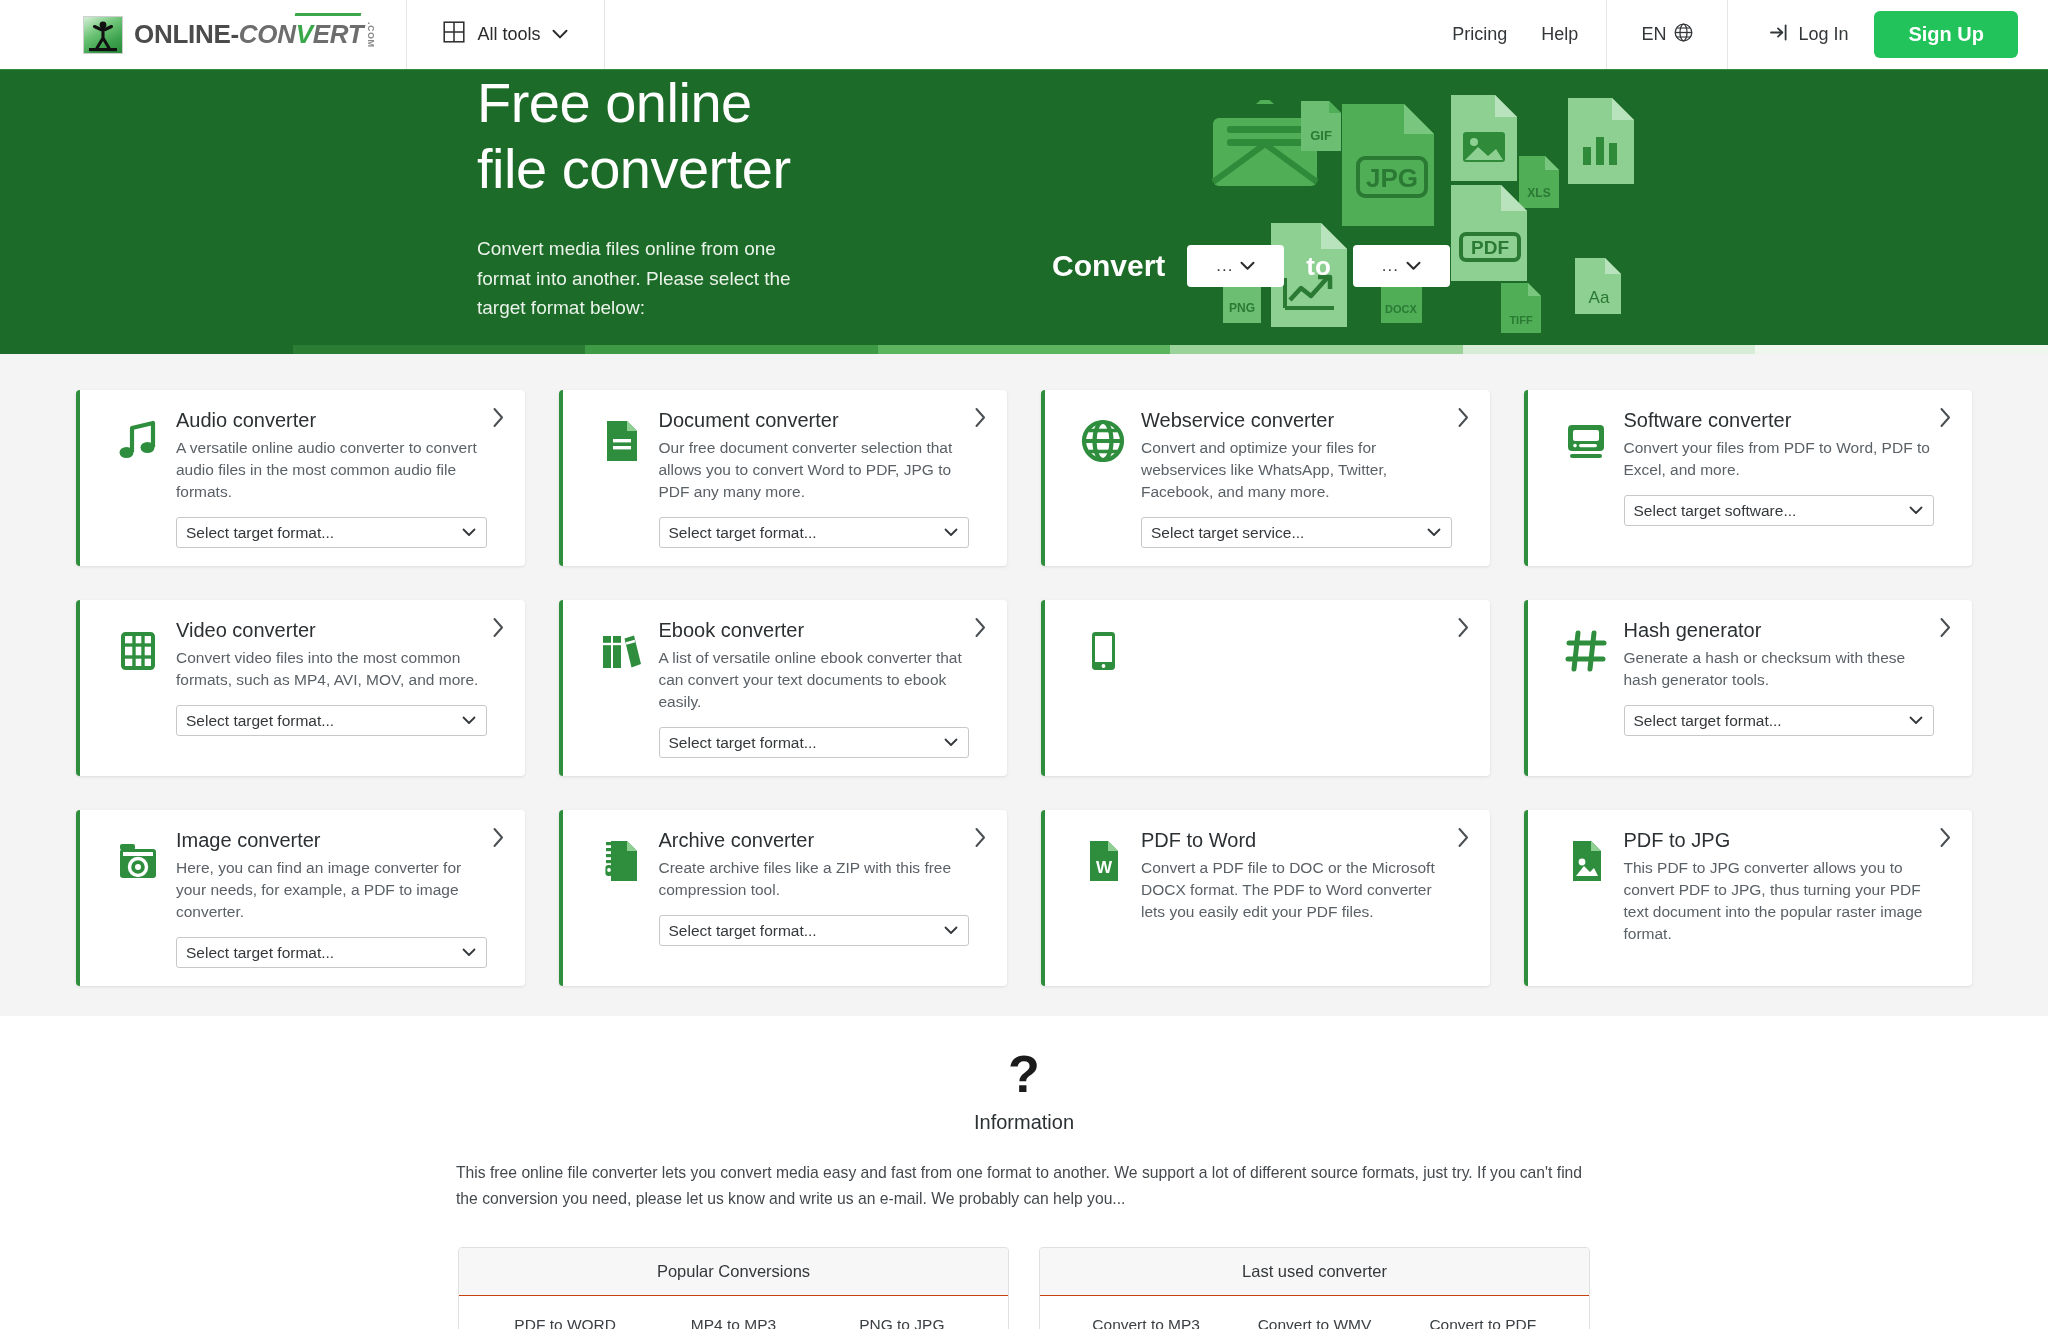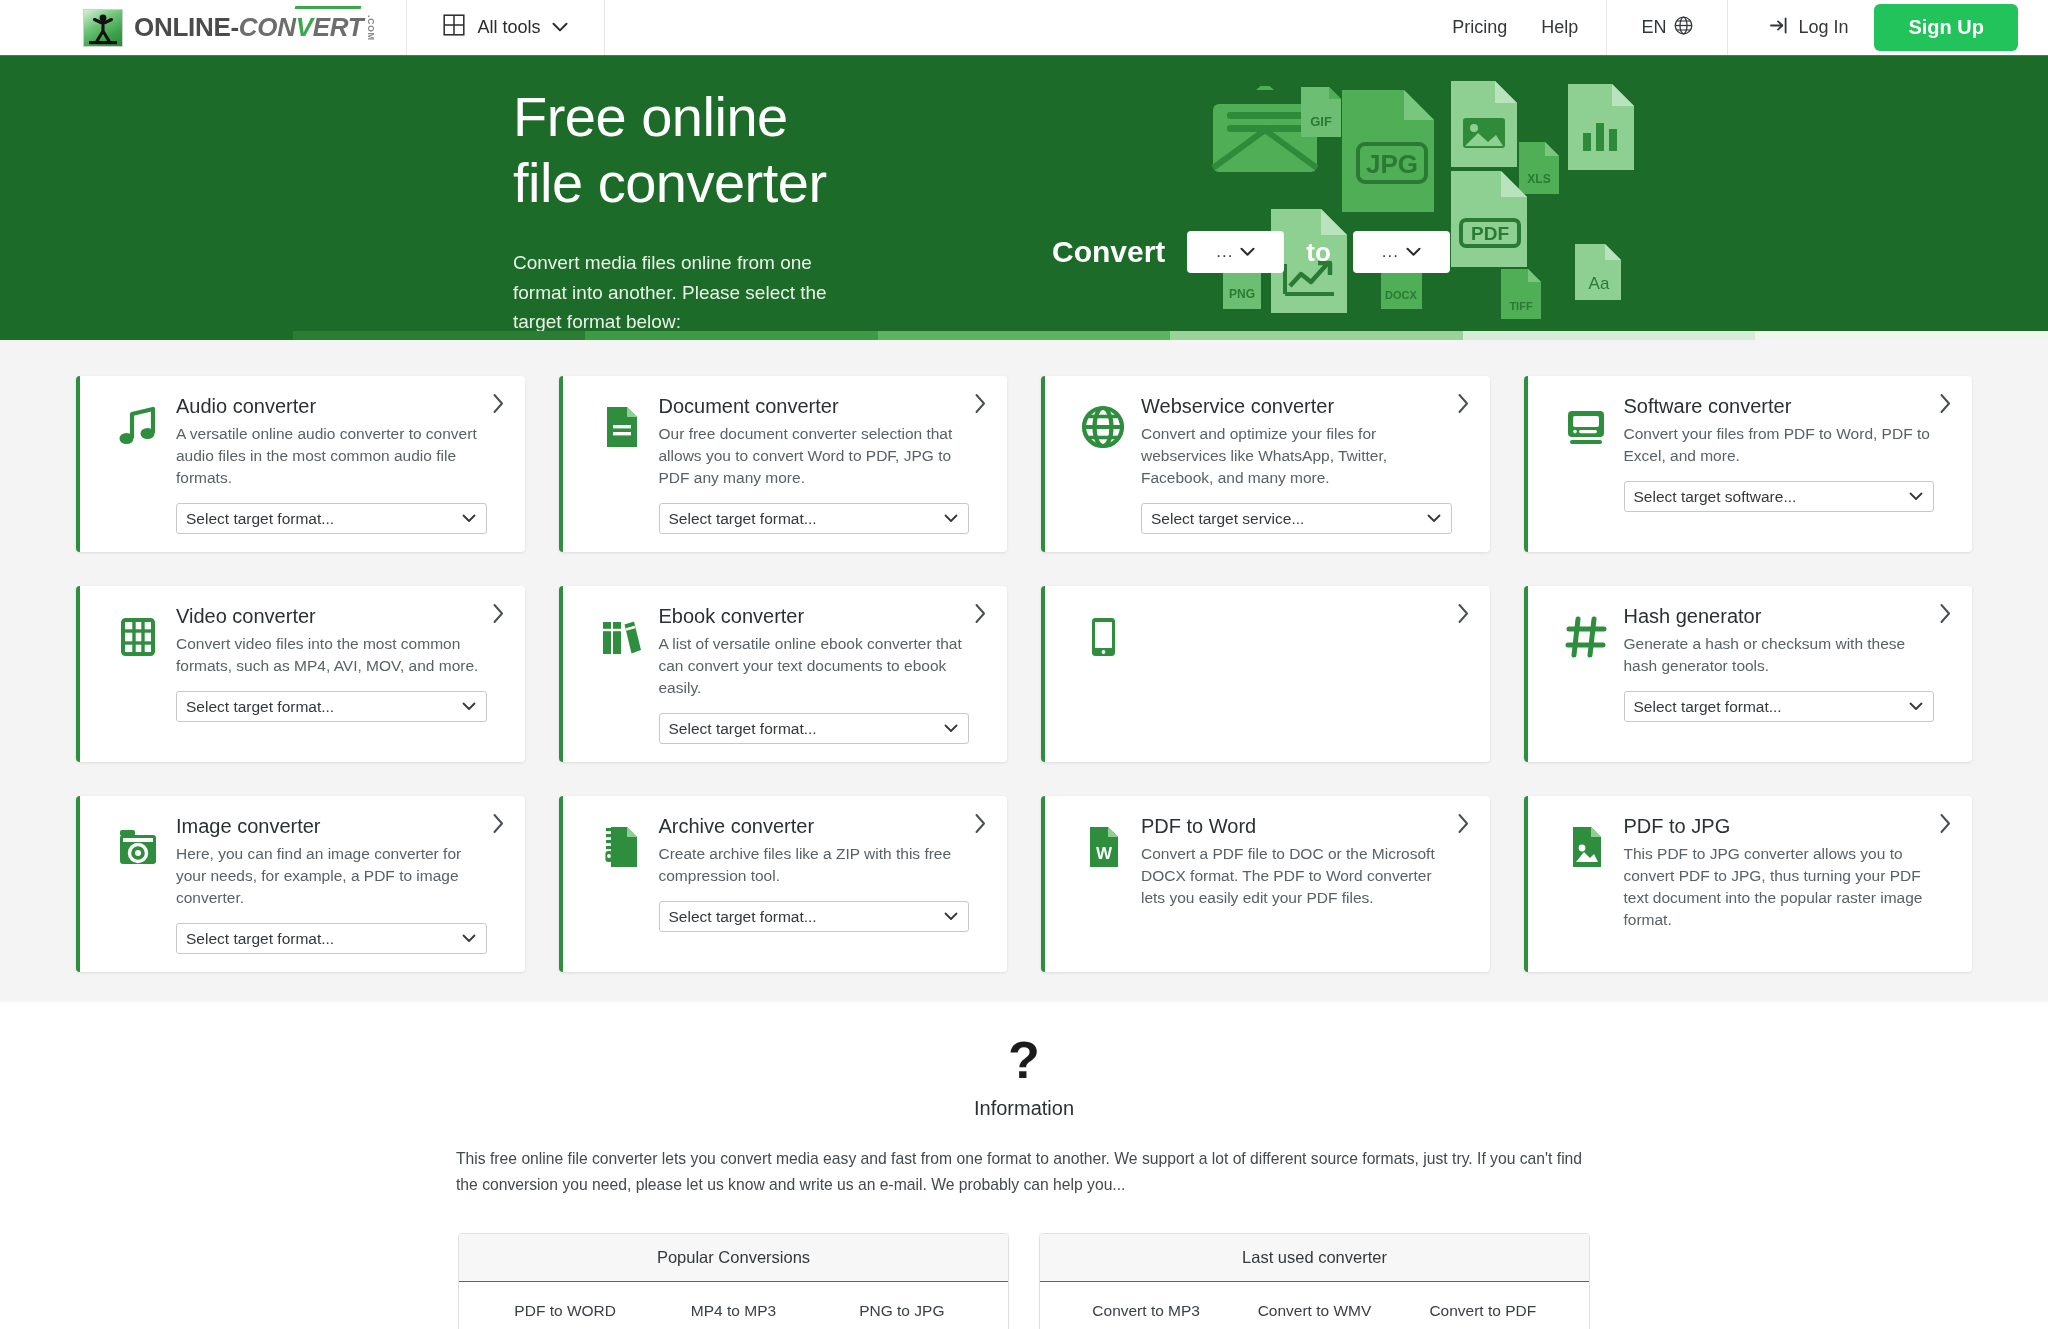--- a/index.html
+++ b/index.html
@@ -13,7 +13,7 @@
 
   
   .header {
-    height: 56px;
+    height: 70px;
     background: #ffffff;
     display: flex;
     align-items: center;

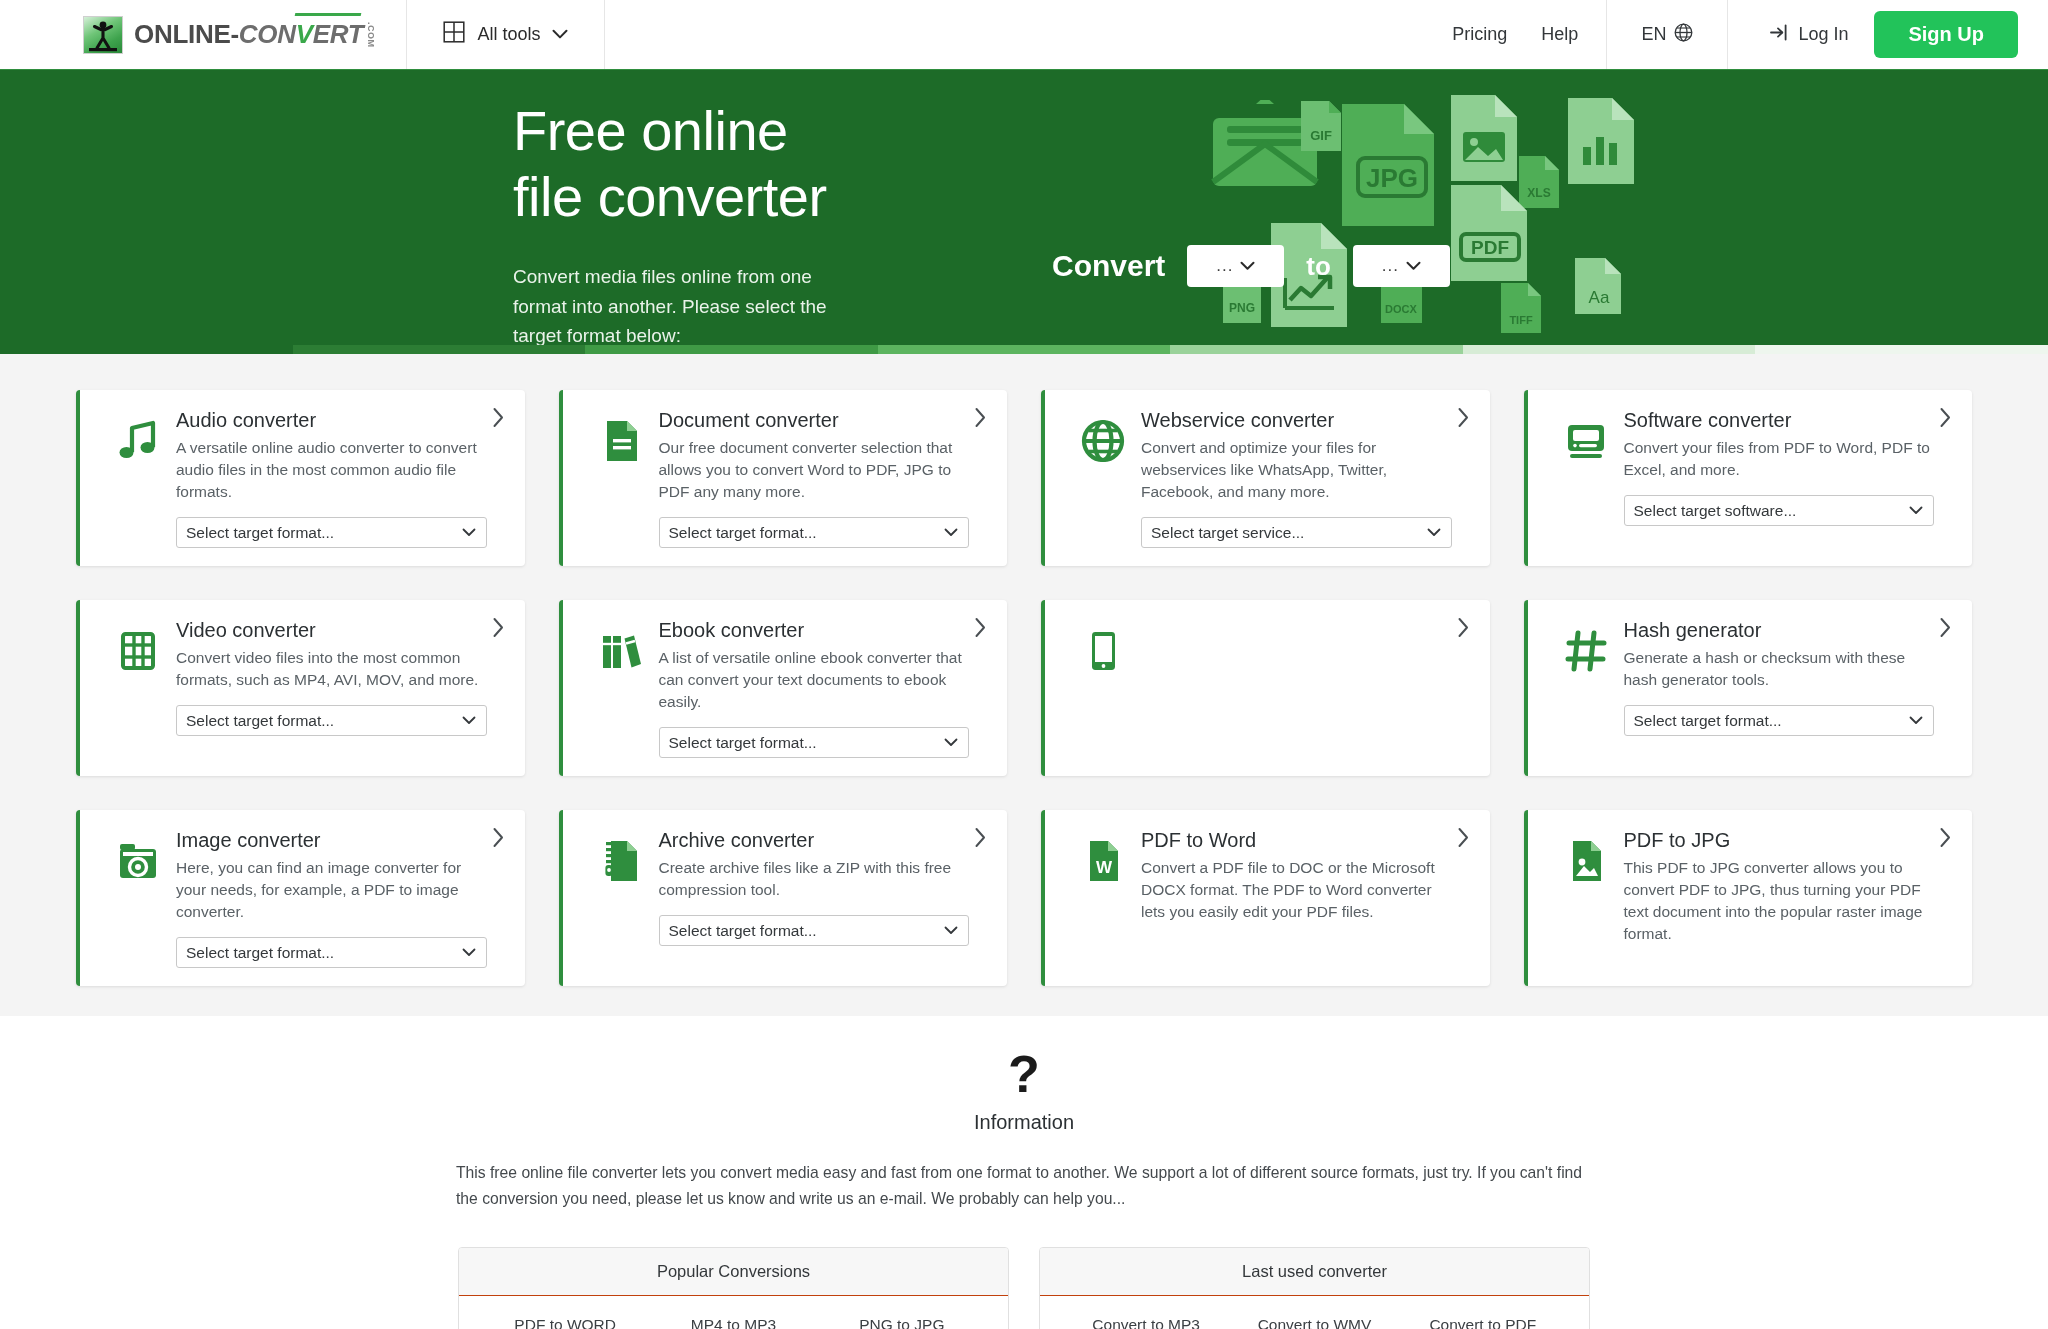--- a/index.html
+++ b/index.html
@@ -123,9 +123,7 @@
   }
   .hero-left {
     padding-left: 477px;
-    padding-top: 28px;
     width: 800px;
-    margin-left: 36px;
   }
   .hero-h1 {
     color: #ffffff;

